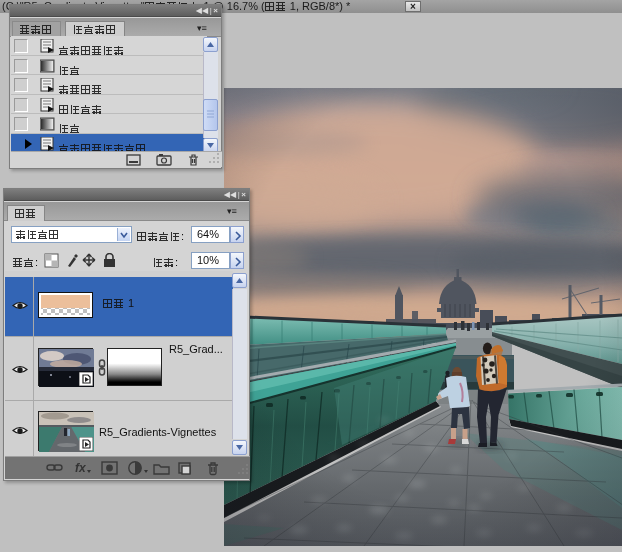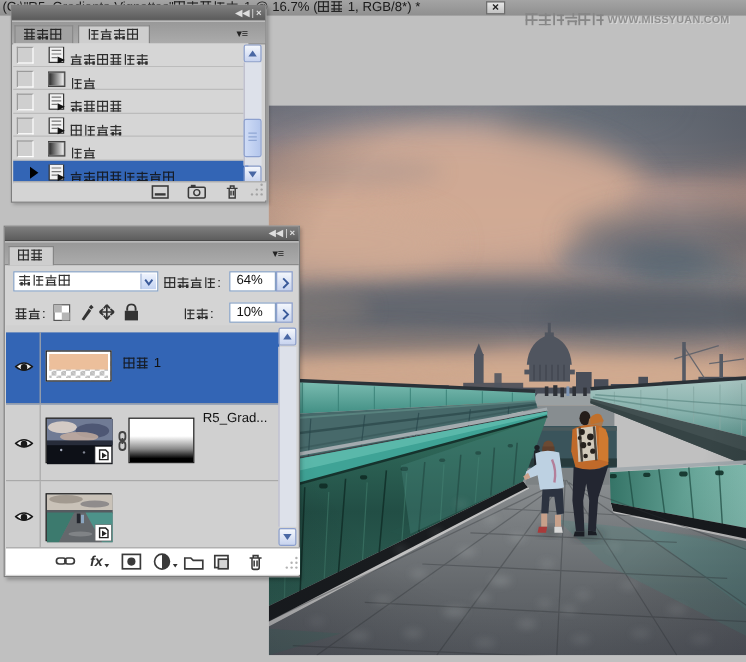--- a/index.html
+++ b/index.html
@@ -63,7 +63,6 @@
       <span class="tx">(C:\"R5_Gradients-Vignettes"<i class="g ga"></i><i class="g gb"></i><i class="g gd"></i><i class="g gc"></i><i class="g ge"></i>-1 @ 16.7% (<i class="g ga"></i><i class="g gd"></i> 1, RGB/8*) *</span>
       <span id="closebox">×</span>
     </div>
-<div id="wmark"><i class="w wa"></i><i class="w wb"></i><i class="w wc"></i><i class="w wd"></i><i class="w wa"></i><i class="w wc"></i>&nbsp;WWW.MISSYUAN.COM</div>
 <div id="photo" style="position:absolute;left:224px;top:88px;width:398px;height:458px">
 <svg width="398" height="458" viewBox="0 0 398 458">
 <defs>

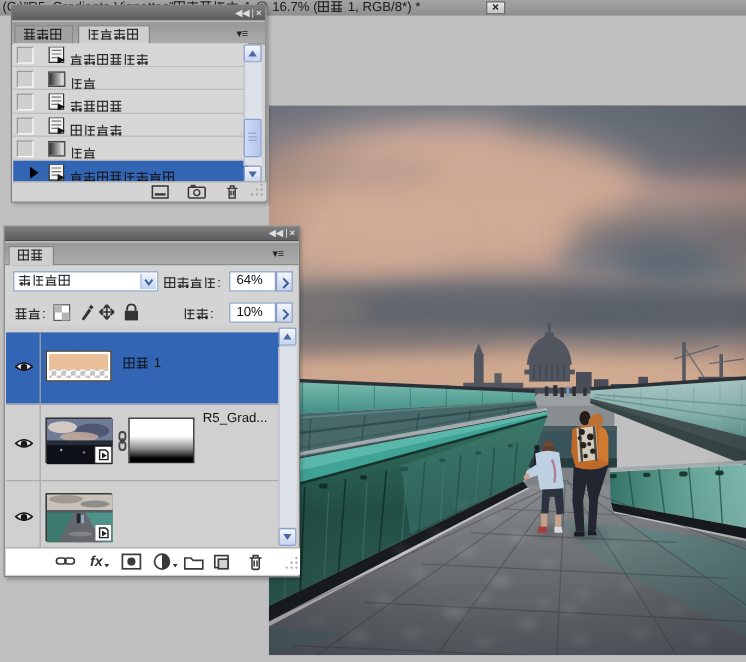--- a/index.html
+++ b/index.html
@@ -547,6 +547,7 @@
               <path d="M6 5 l4 2.5 -4 2.5 Z" fill="#222"></path>
             </svg>
 </div>
+<span style="position:absolute;left:94px;top:25px">R5_Gradients-Vignettes</span>
 </div>
 </div>
 <div class="xbtn" style="left:228px;top:84px;width:15px;height:15px">

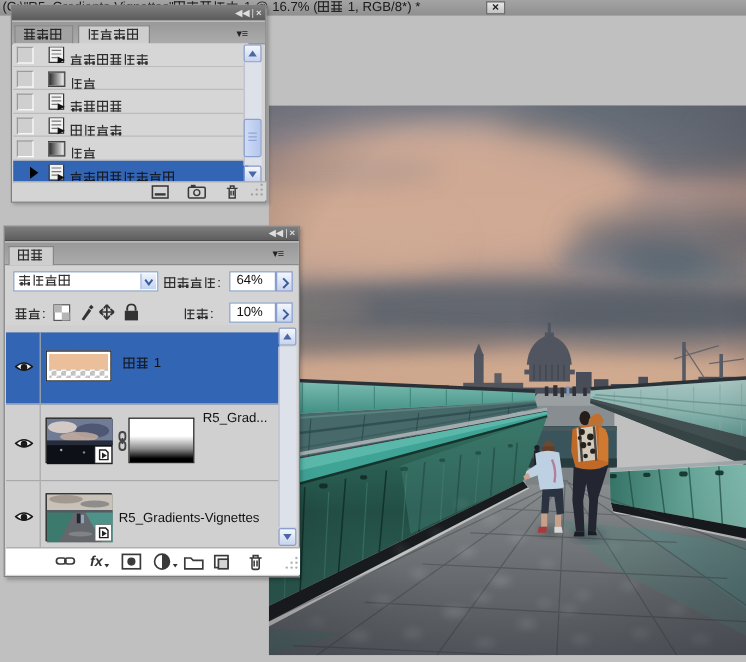--- a/index.html
+++ b/index.html
@@ -54,7 +54,7 @@
 .eyecol{position:absolute;left:0;top:0;bottom:0;width:29px;border-right:1px solid #a9a9a9}
 .eye{position:absolute;left:7px}
 .lthumb{position:absolute;border:1px solid #222;background:#888}
-.foot2{position:absolute;left:1px;bottom:1px;width:245px;height:23px;background:#ffffff;border-top:1px solid #9f9f9f}
+.foot2{position:absolute;left:1px;bottom:1px;width:245px;height:23px;background:#737373;border-top:1px solid #9f9f9f}
 .checker{background-color:#fff;background-image:linear-gradient(45deg,#bfbfbf 25%,transparent 25%,transparent 75%,#bfbfbf 75%),linear-gradient(45deg,#bfbfbf 25%,transparent 25%,transparent 75%,#bfbfbf 75%);background-size:8px 8px;background-position:0 0,4px 4px}
 </style></head>
 <body>

